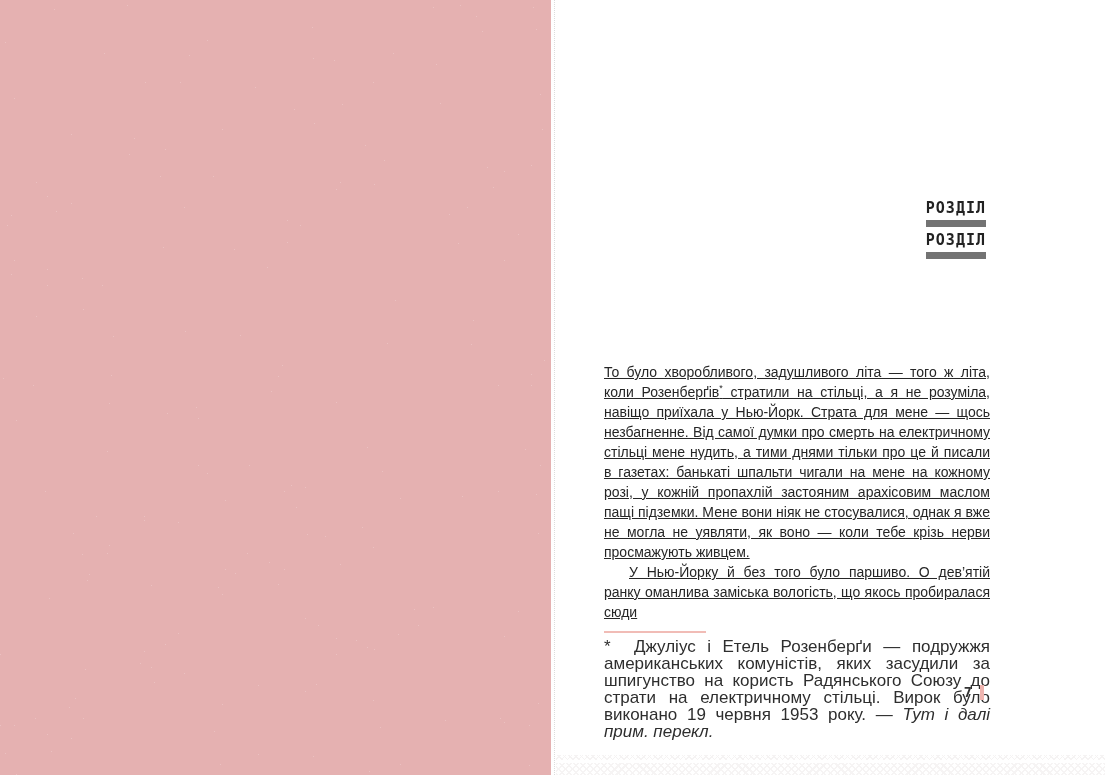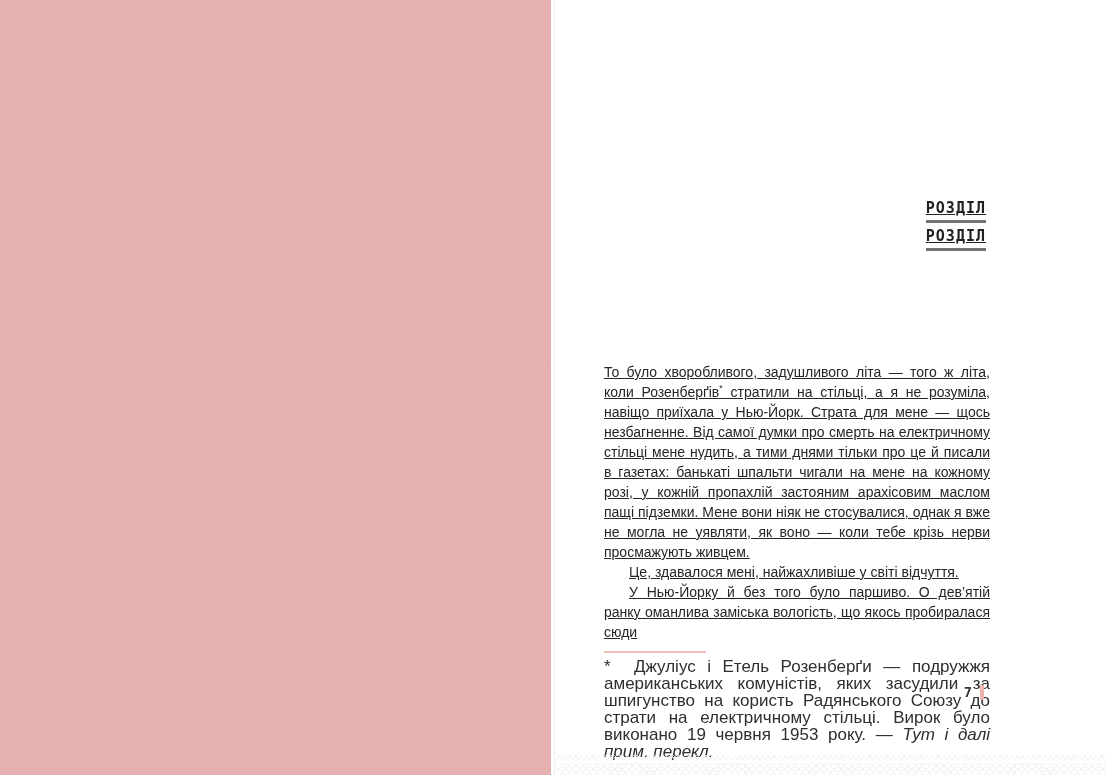--- a/index.html
+++ b/index.html
@@ -37,8 +37,7 @@
   .chapter .line { display:block; line-height:1; margin-bottom:6px; }
   .chapter .word {
     display:inline-block; padding-bottom:4px; margin-right:-1px;
-    border-bottom:3px solid #737373;
-    text-decoration:underline;
+    border-bottom:7px solid #737373;
   }
 
   

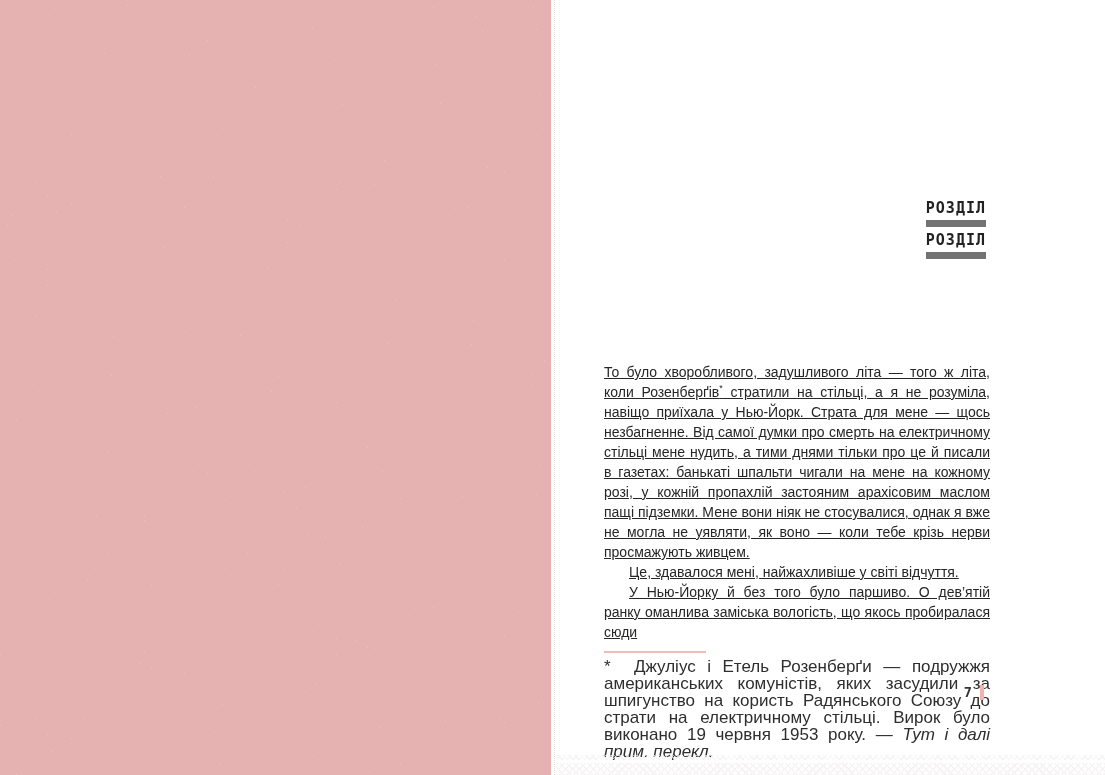--- a/index.html
+++ b/index.html
@@ -121,7 +121,6 @@
     <div class="page-content">
       <div class="body-text">
         <p><span>То було хворобливого, задушливого літа — того ж літа, коли Розенберґів</span><sup>*</sup><span> стратили на стільці, а я не розуміла, навіщо приїхала у Нью-Йорк. Страта для мене — щось незбагненне. Від самої думки про смерть на електричному стільці мене нудить, а тими днями тільки про це й писали в газетах: банькаті шпальти чигали на мене на кожному розі, у кожній пропахлій застояним арахісовим маслом пащі підземки. Мене вони ніяк не стосувалися, однак я вже не могла не уявляти, як воно — коли тебе крізь нерви просмажують живцем.</span></p>
-        <p class="indent">Це, здавалося мені, найжахливіше у світі відчуття.</p>
         <p class="indent">У Нью-Йорку й без того було паршиво. О дев’ятій ранку оманлива заміська вологість, що якось пробиралася сюди</p>
       </div>
 

